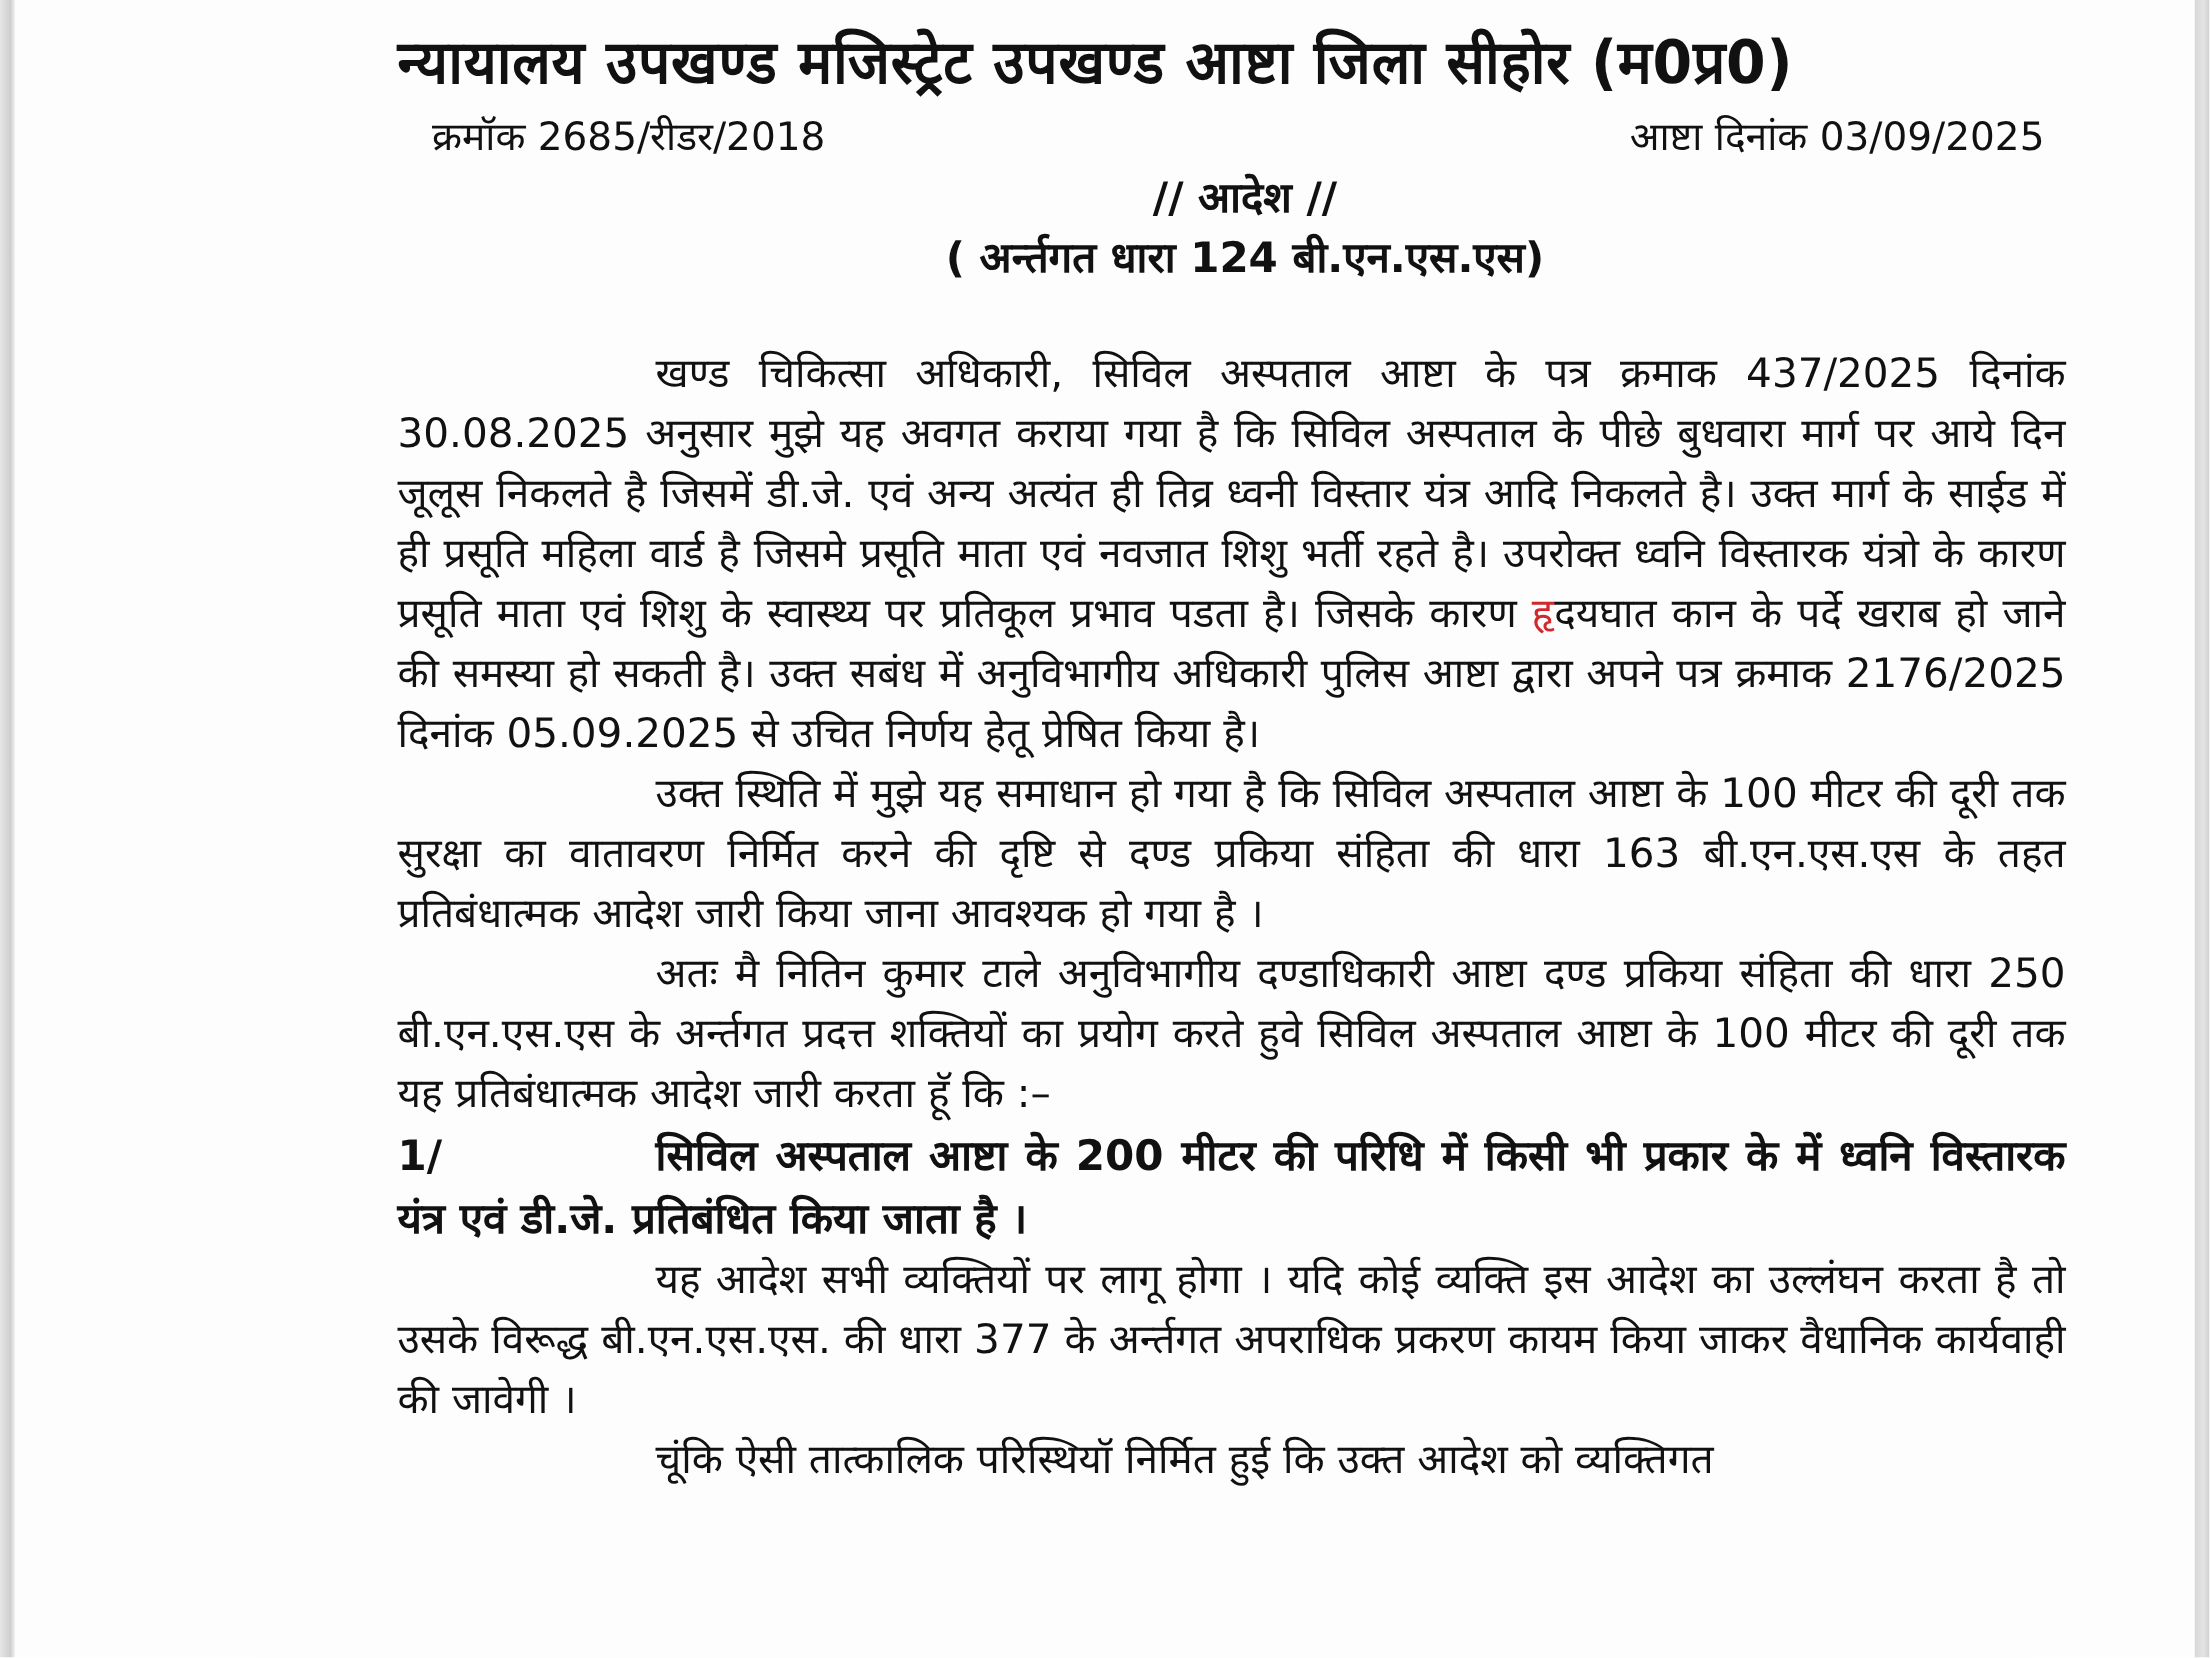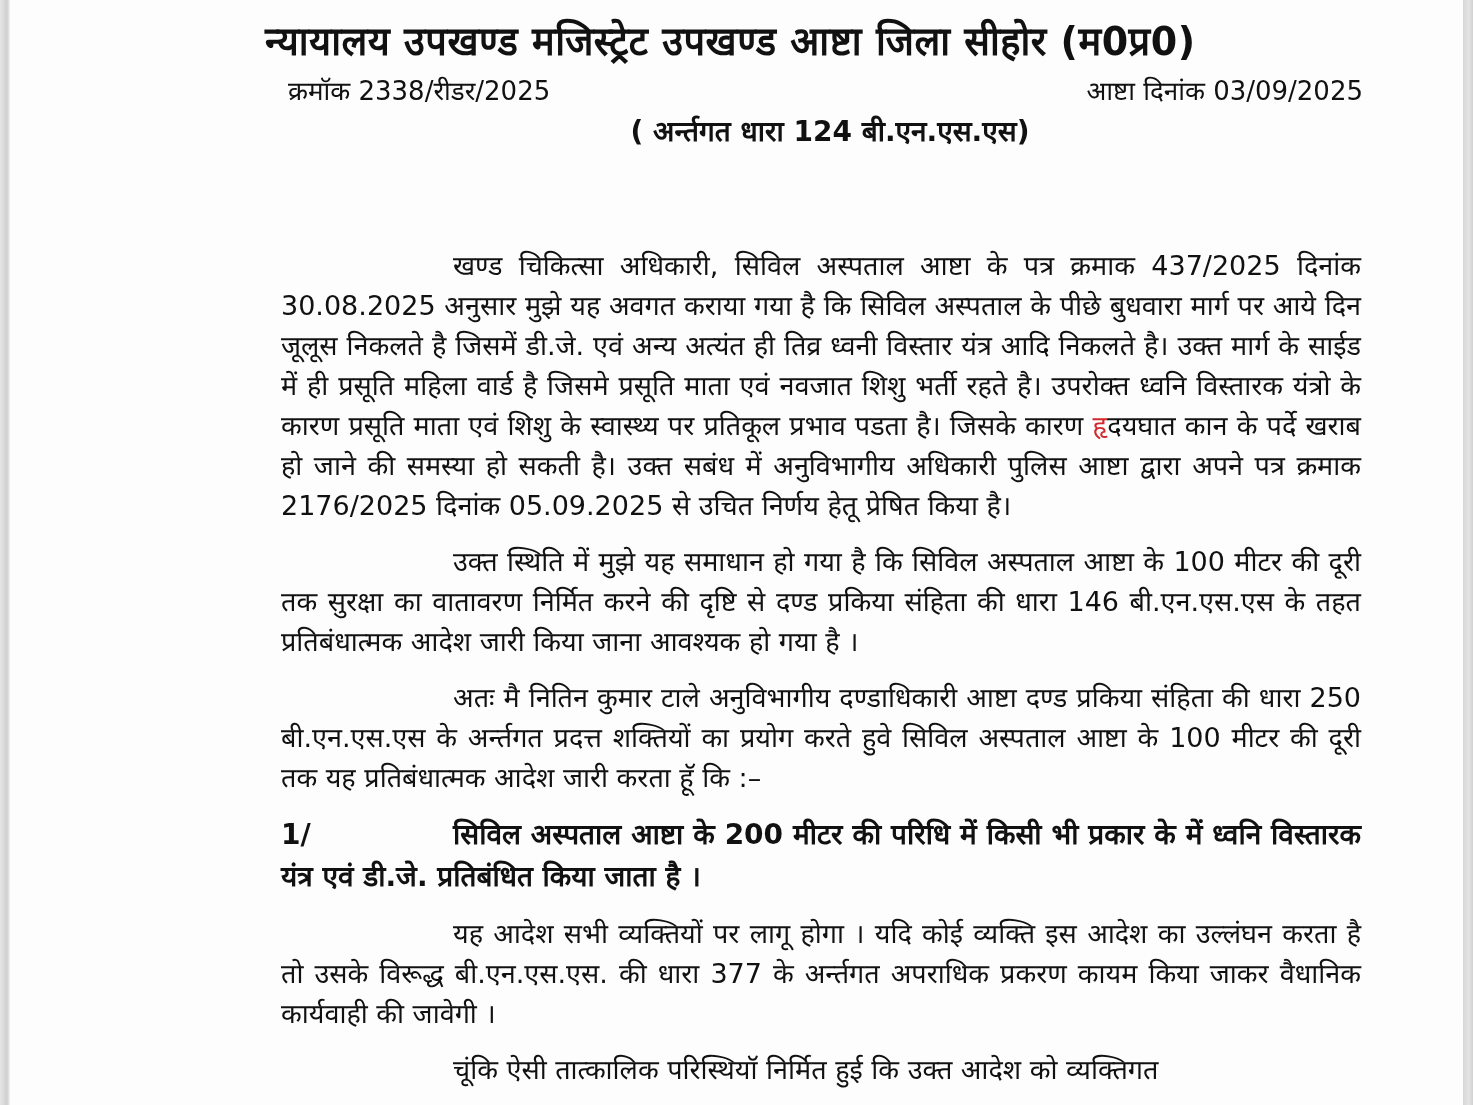--- a/index.html
+++ b/index.html
@@ -59,7 +59,7 @@
 </div>
 
 <div class="title">न्यायालय उपखण्ड मजिस्ट्रेट उपखण्ड आष्टा जिला सीहोर (म0प्र0)</div>
-<div class="ref-left">क्रमॉक   2338/रीडर/2025</div>
+<div class="ref-left">क्रमॉक   2685/रीडर/2018</div>
 <div class="ref-right">आष्टा दिनांक 03/09/2025</div>
 
 <div class="order-head">

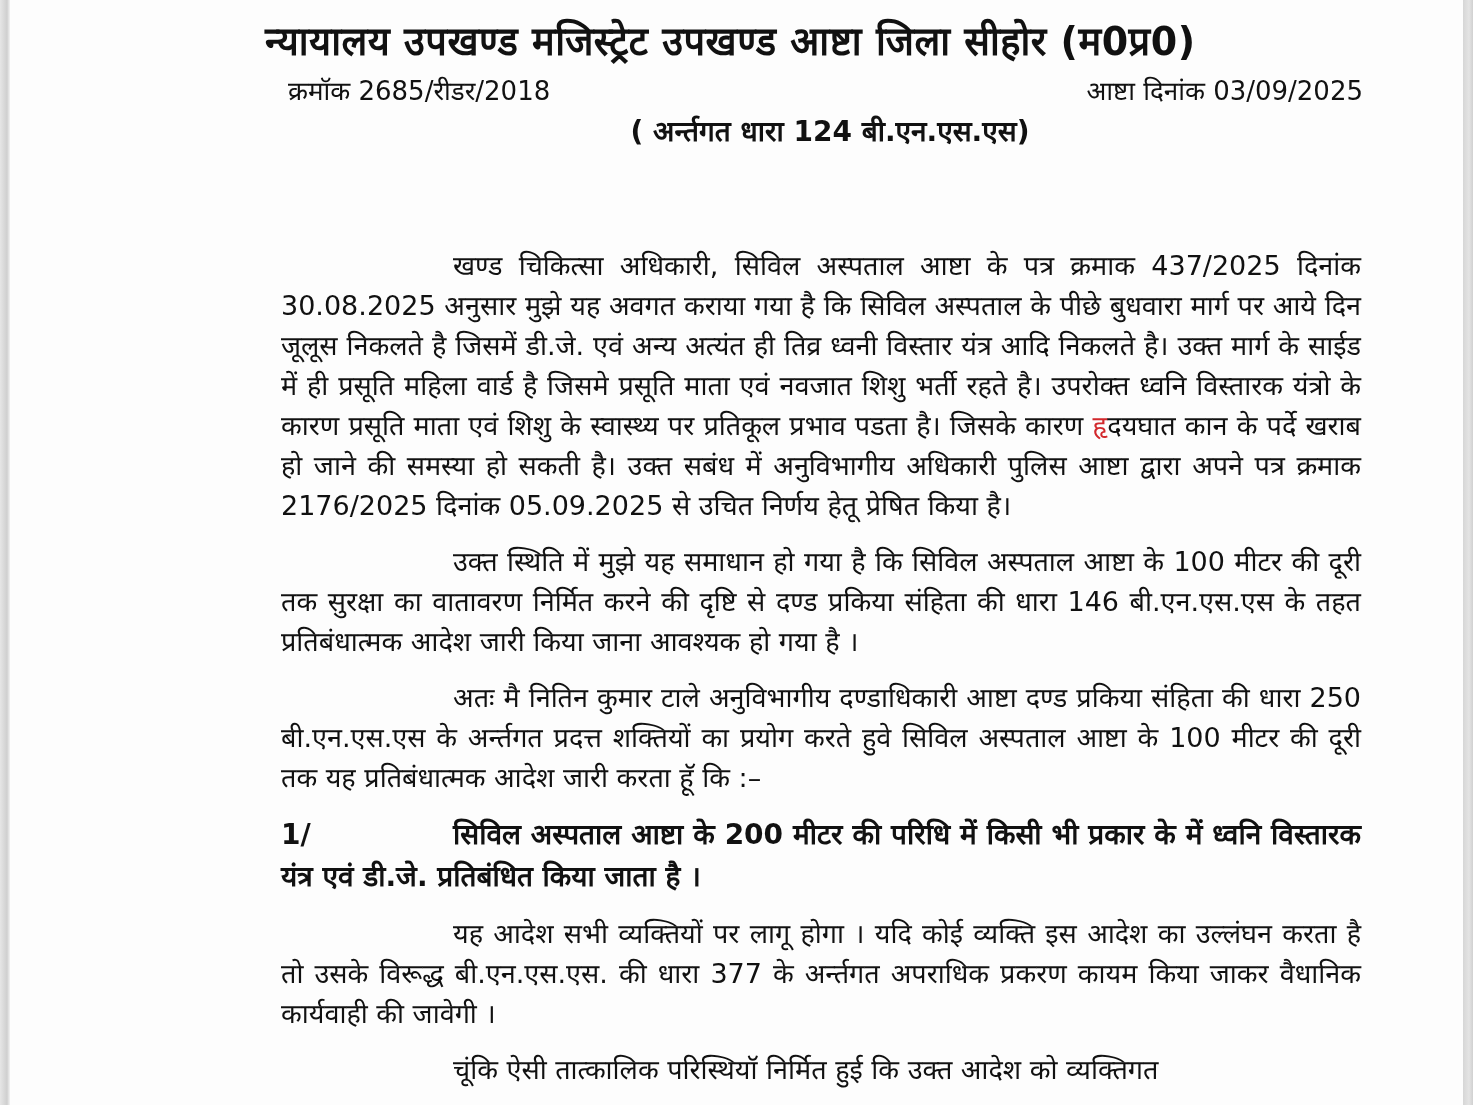--- a/index.html
+++ b/index.html
@@ -63,6 +63,7 @@
 <div class="ref-right">आष्टा दिनांक 03/09/2025</div>
 
 <div class="order-head">
+  <div>// आदेश //</div>
   <div>( अर्न्तगत धारा 124 बी.एन.एस.एस)</div>
 </div>
 

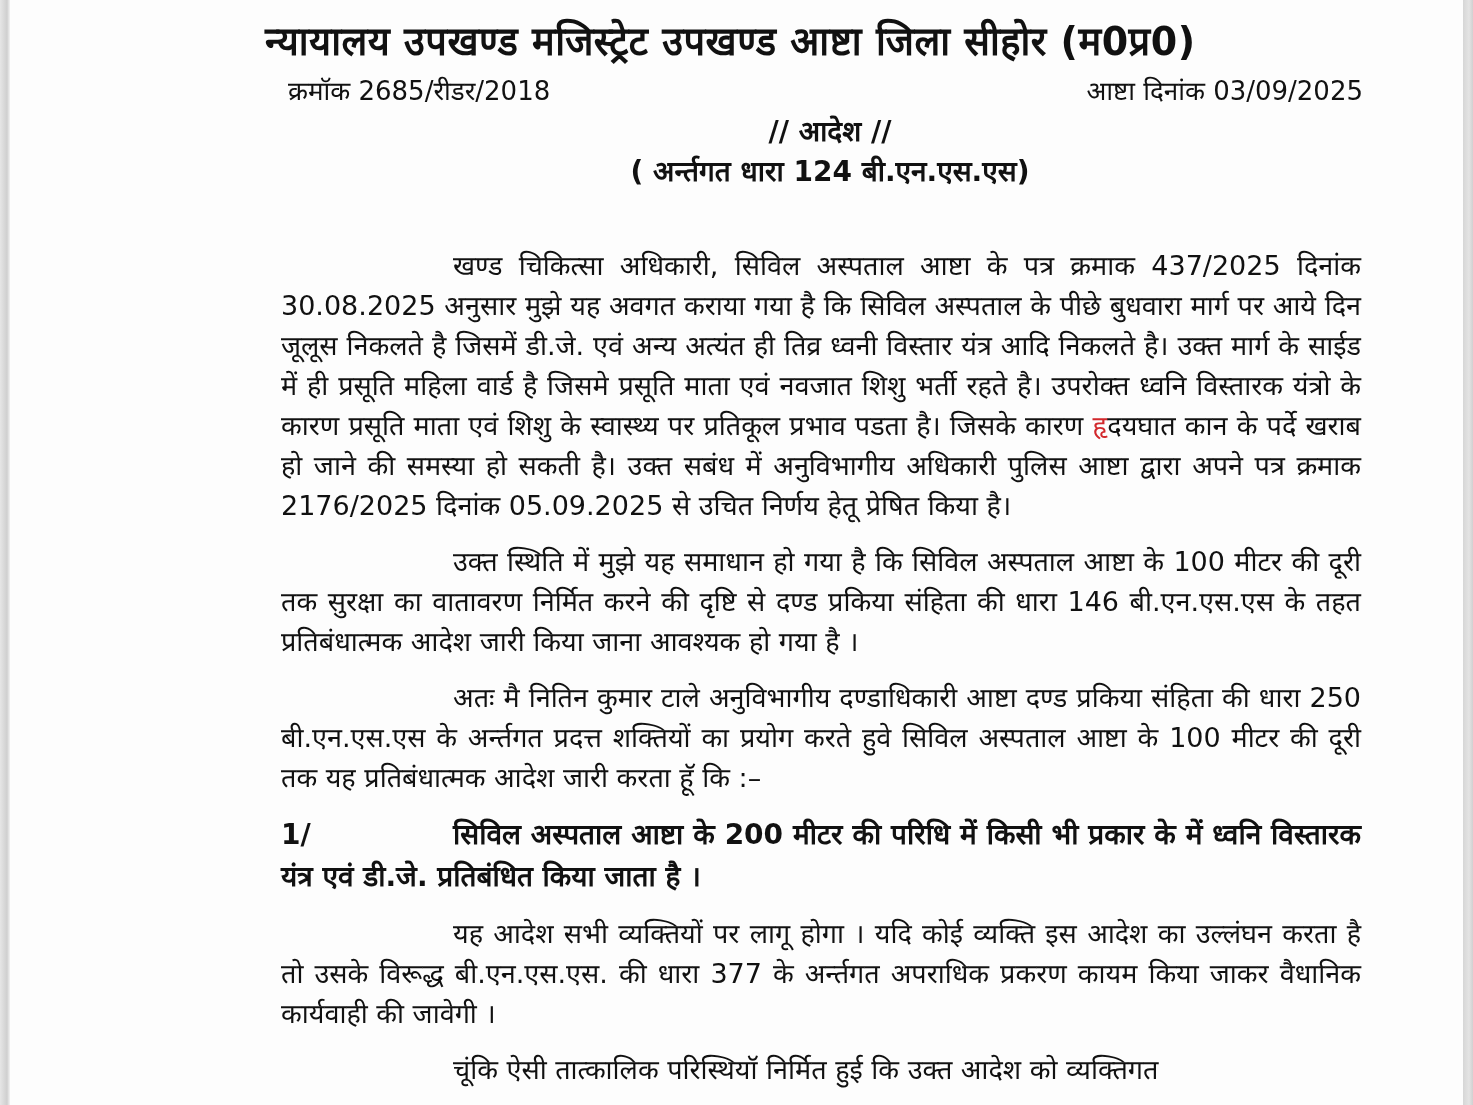--- a/index.html
+++ b/index.html
@@ -41,7 +41,7 @@
     font-size: 27px; line-height: 40px; text-align: justify;
     text-align-last: left;
   }
-  .body-text p { margin: 16px; text-indent: 172px; }
+  .body-text p { margin: 0; text-indent: 172px; }
   .clause {
     font-weight: bold; font-size: 28px; line-height: 42px;
     text-indent: 0 !important;

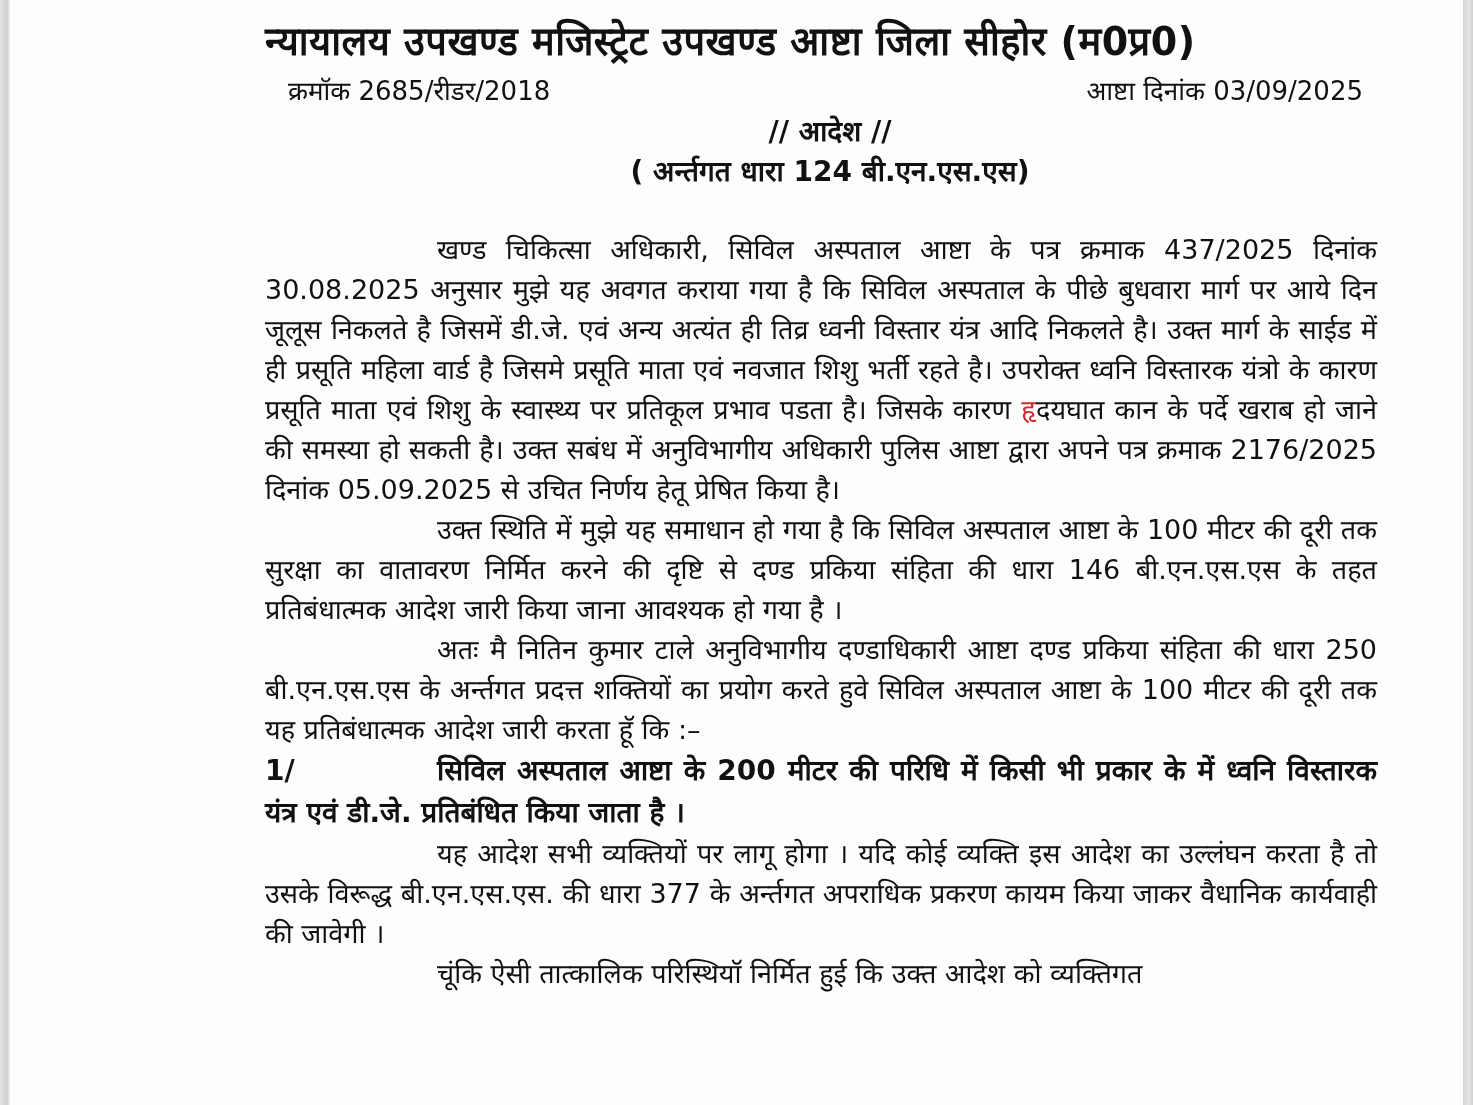--- a/index.html
+++ b/index.html
@@ -69,7 +69,7 @@
 
 <div class="body-text">
   <p><span>खण्ड चिकित्सा अधिकारी, सिविल अस्पताल आष्टा के पत्र क्रमाक 437/2025 दिनांक 30.08.2025 अनुसार मुझे यह अवगत कराया गया है कि सिविल अस्पताल के पीछे बुधवारा  मार्ग पर आये दिन जूलूस निकलते है जिसमें डी.जे. एवं अन्य अत्यंत ही तिव्र ध्वनी विस्तार यंत्र आदि निकलते है। उक्त मार्ग के साईड में ही प्रसूति महिला वार्ड है जिसमे प्रसूति माता एवं नवजात शिशु भर्ती रहते है। उपरोक्त ध्वनि विस्तारक यंत्रो के कारण प्रसूति माता एवं शिशु के स्वास्थ्य पर प्रतिकूल प्रभाव पडता है। जिसके कारण </span><span class="red">हृ</span><span>दयघात कान के पर्दे खराब हो जाने की समस्या हो सकती है। उक्त सबंध में अनुविभागीय अधिकारी पुलिस आष्टा द्वारा  अपने पत्र क्रमाक 2176/2025 दिनांक 05.09.2025 से उचित निर्णय हेतू प्रेषित किया है।</span></p>
-  <p>उक्त स्थिति में मुझे यह समाधान हो गया है कि सिविल अस्पताल आष्टा के 100 मीटर की दूरी तक सुरक्षा का वातावरण निर्मित करने की दृष्टि से दण्ड प्रकिया संहिता की धारा 146 बी.एन.एस.एस के तहत प्रतिबंधात्मक आदेश जारी किया जाना आवश्यक हो गया है ।</p>
+  <p>उक्त स्थिति में मुझे यह समाधान हो गया है कि सिविल अस्पताल आष्टा के 100 मीटर की दूरी तक सुरक्षा का वातावरण निर्मित करने की दृष्टि से दण्ड प्रकिया संहिता की धारा 163 बी.एन.एस.एस के तहत प्रतिबंधात्मक आदेश जारी किया जाना आवश्यक हो गया है ।</p>
   <p>अतः मै नितिन कुमार टाले अनुविभागीय दण्डाधिकारी आष्टा दण्ड प्रकिया संहिता की धारा 250 बी.एन.एस.एस के अर्न्तगत प्रदत्त शक्तियों का प्रयोग करते हुवे सिविल अस्पताल आष्टा के 100 मीटर की दूरी तक यह प्रतिबंधात्मक आदेश जारी करता हूॅ कि :–</p>
   <p class="clause"><span class="num">1/</span><span>सिविल अस्पताल आष्टा के 200 मीटर की परिधि में किसी भी प्रकार के में ध्वनि विस्तारक यंत्र एवं डी.जे. प्रतिबंधित किया जाता है ।</span></p>
   <p>यह आदेश सभी व्यक्तियों पर लागू होगा । यदि कोई व्यक्ति इस आदेश का उल्लंघन करता है तो उसके विरूद्ध बी.एन.एस.एस. की धारा 377 के अर्न्तगत अपराधिक प्रकरण कायम किया जाकर वैधानिक कार्यवाही की जावेगी ।</p>

